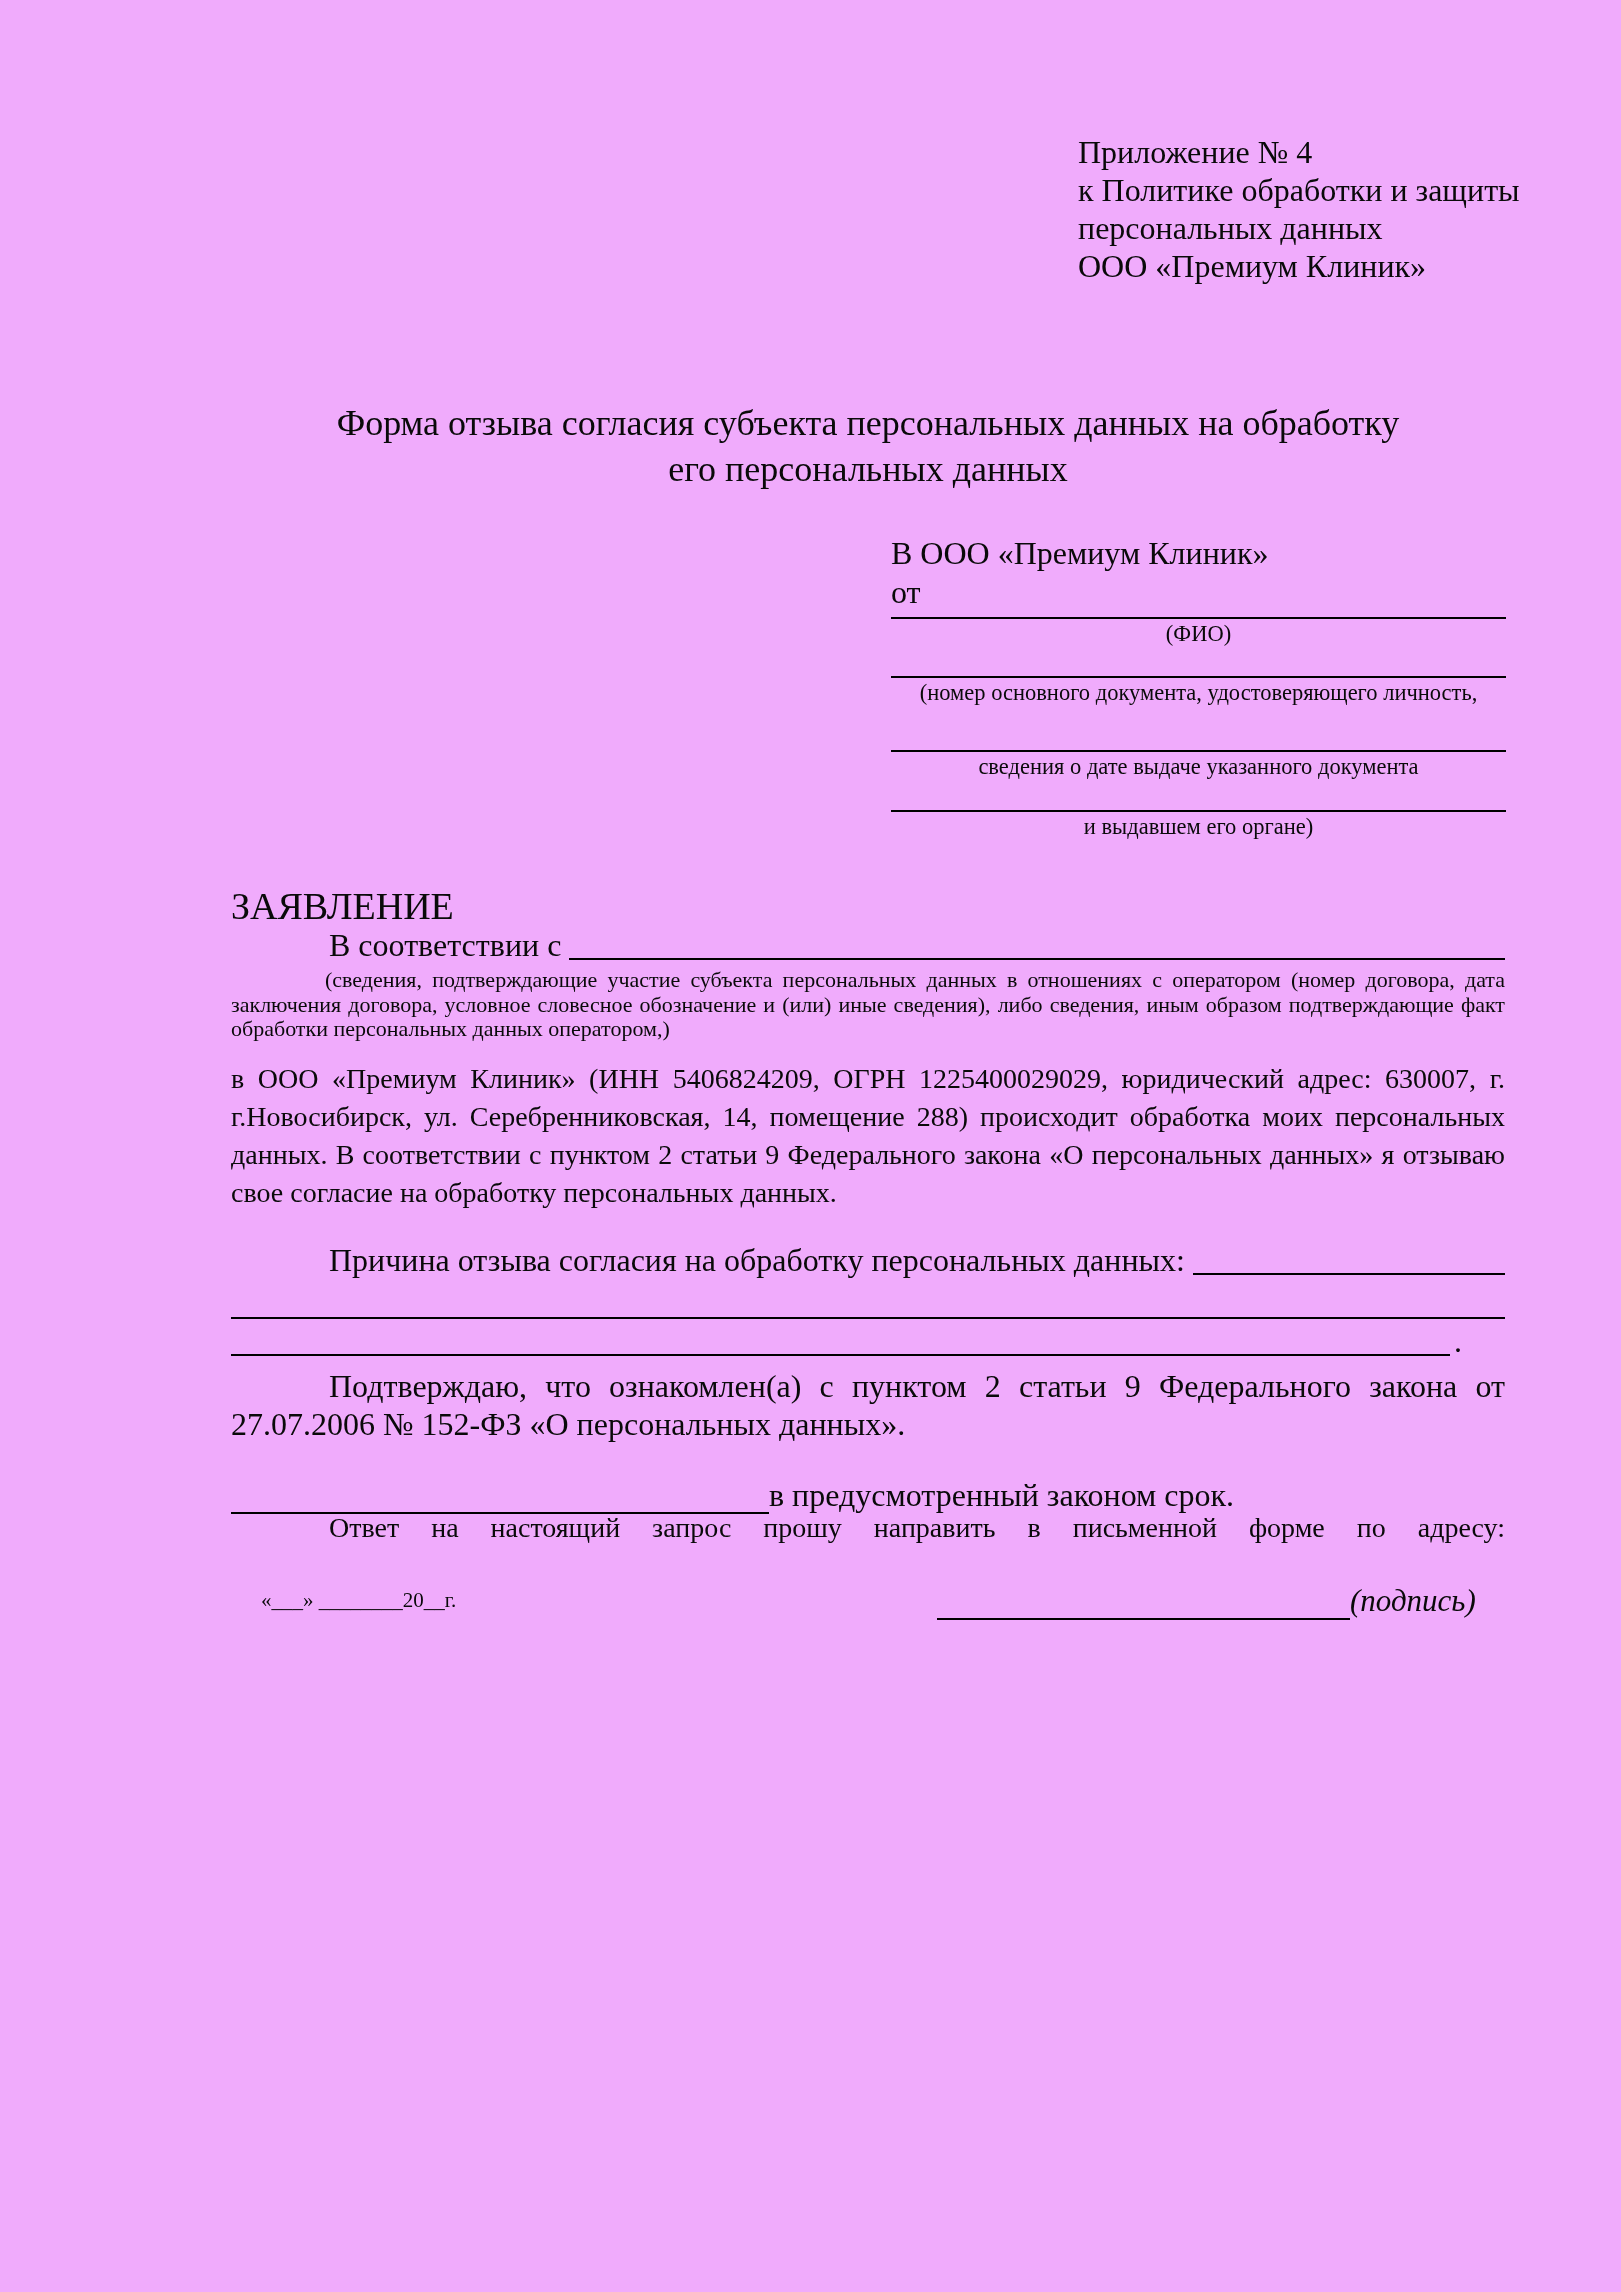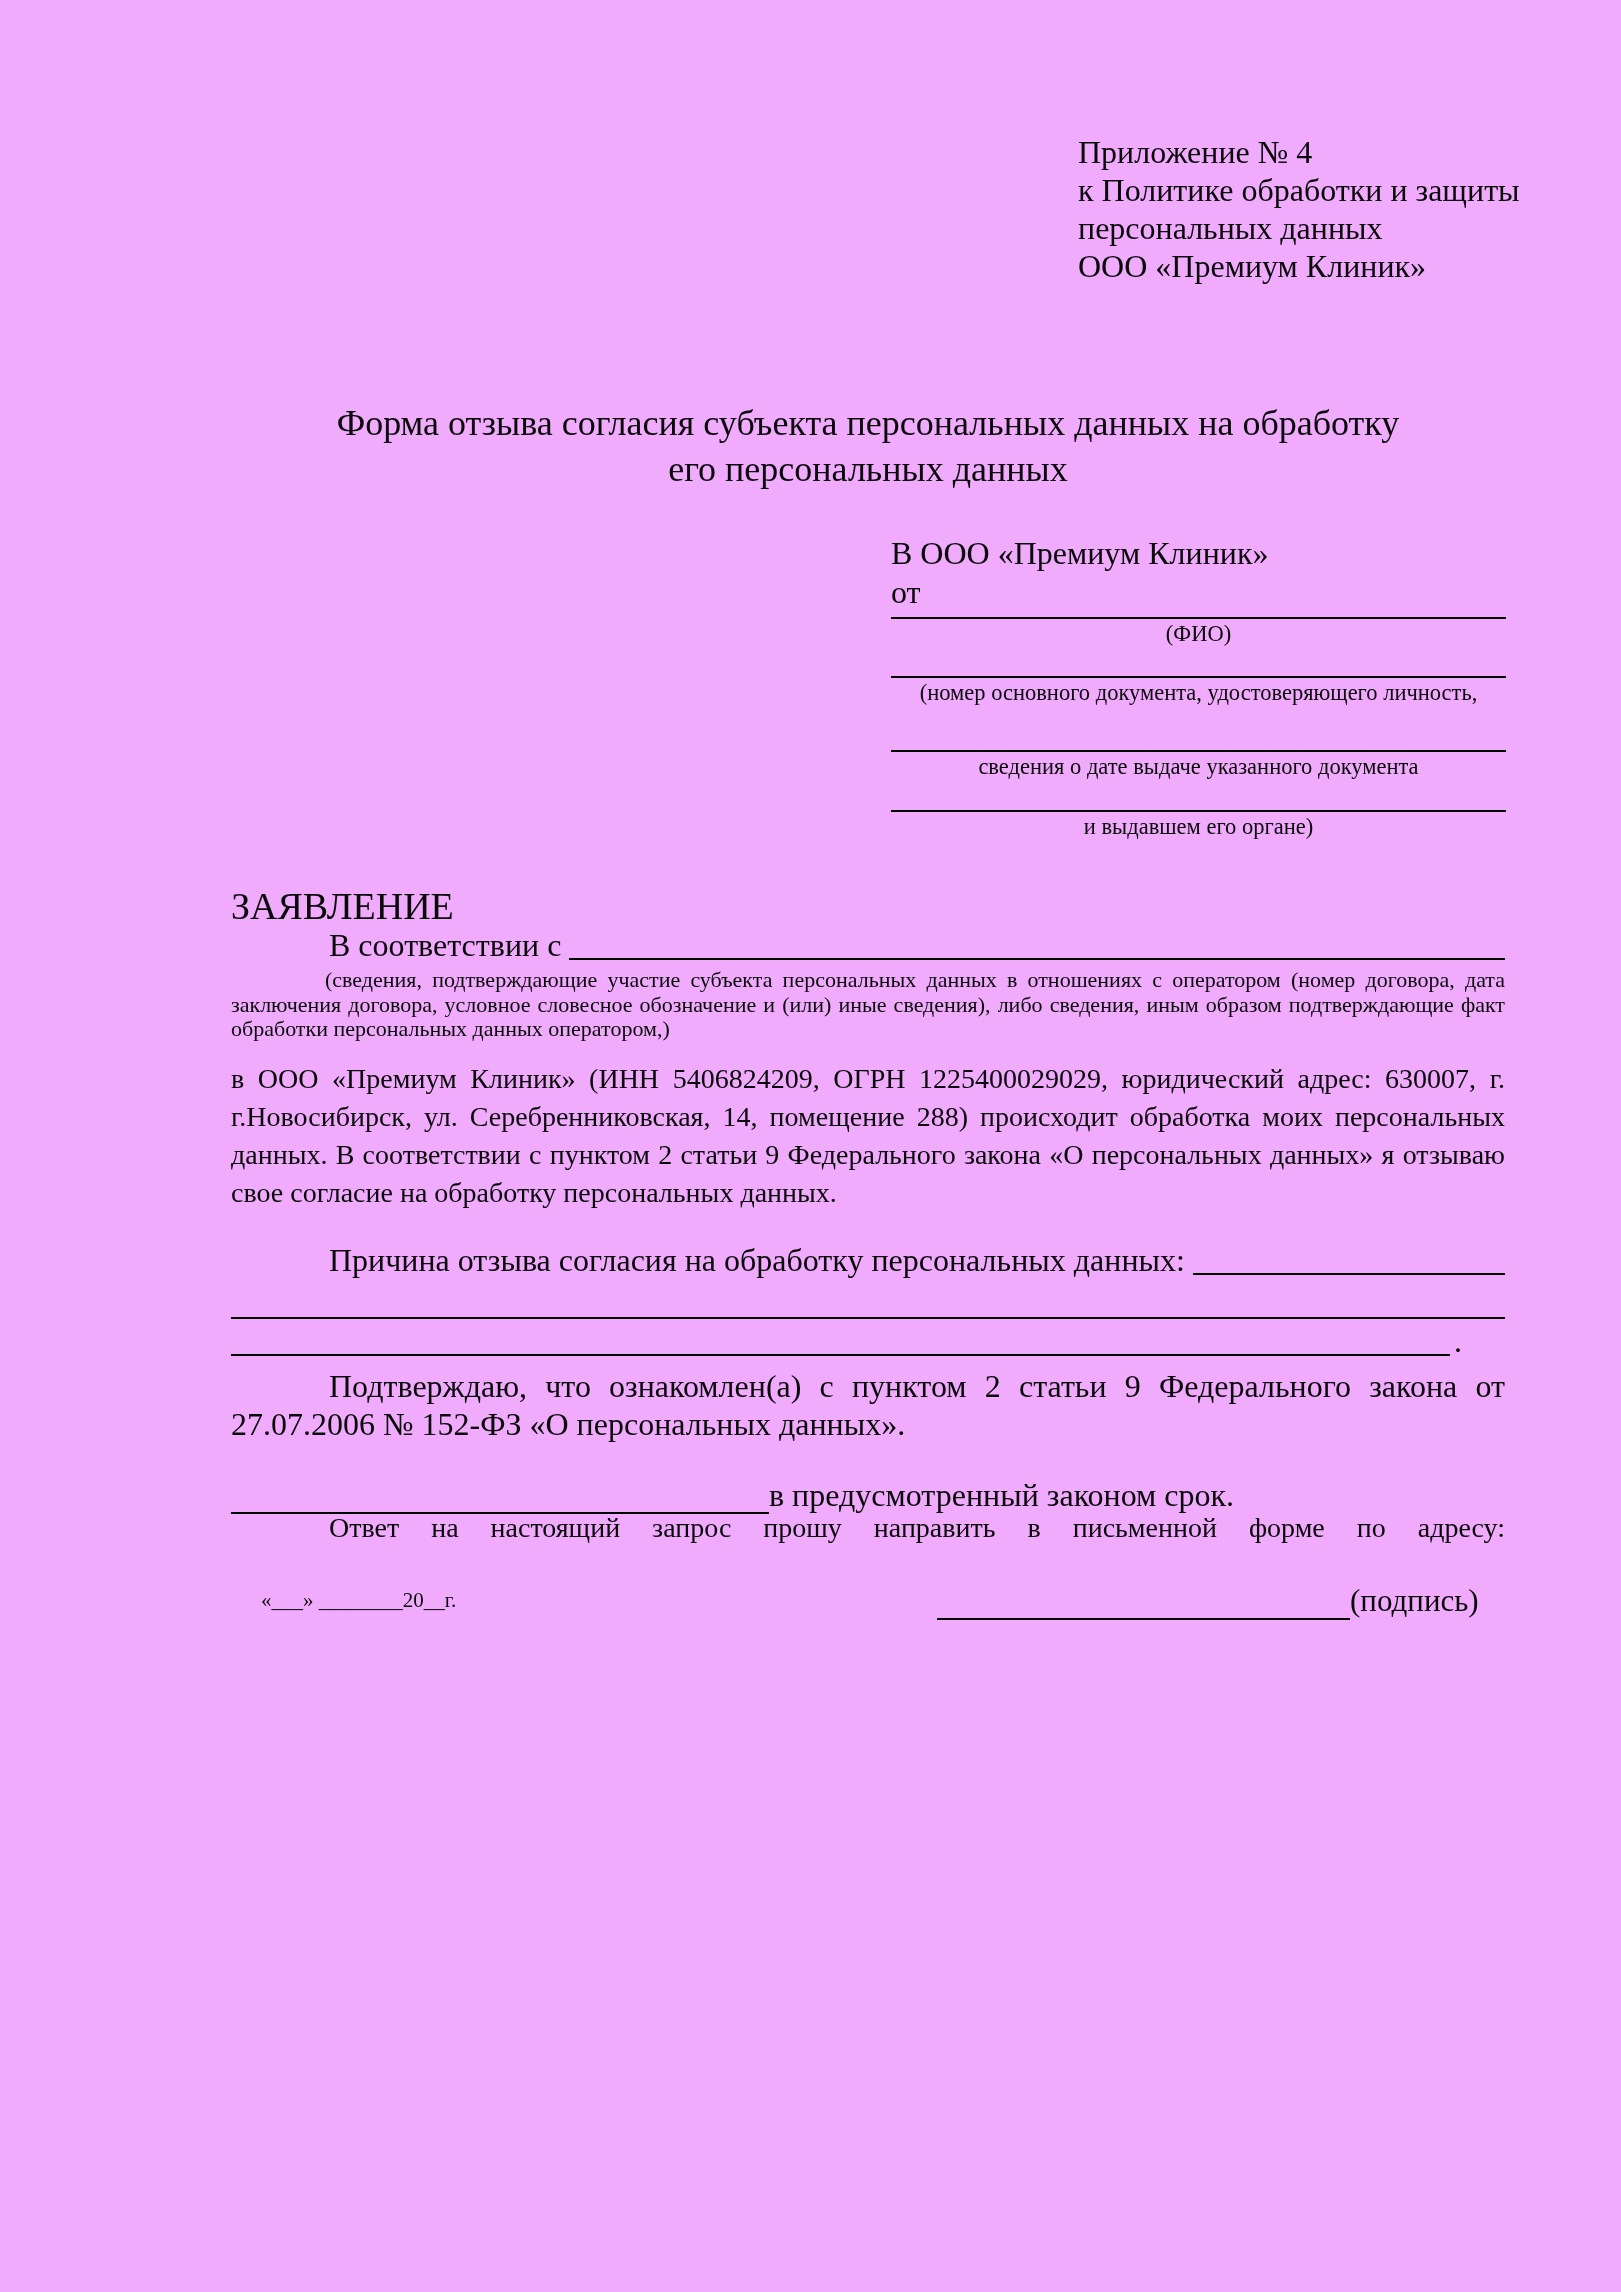--- a/index.html
+++ b/index.html
@@ -45,7 +45,7 @@
   .reply-row2 .sfx{font-size:32px;line-height:39px;}
   
   .foot-date{left:235px;top:1581px;font-size:21px;line-height:39px;white-space:pre;margin-left:26px;}
-  .foot-sign{left:937px;top:1581px;display:flex;align-items:center;height:39px;}
+  .foot-sign{left:937px;top:1581px;display:flex;align-items:center;height:39px;font-style:italic;}
   .foot-sign .sig-line{width:413px;height:37px;border-bottom:2.9px solid #000;}
   .foot-sign .sig-cap{font-size:31px;line-height:39px;}
 </style>

